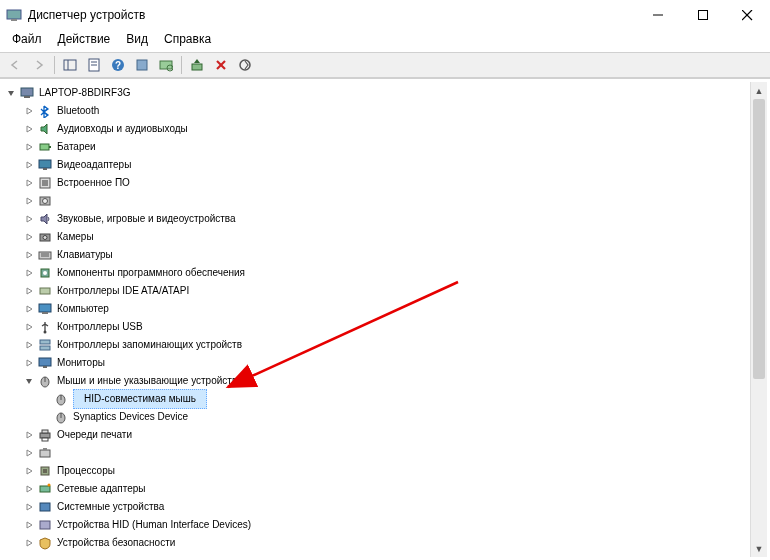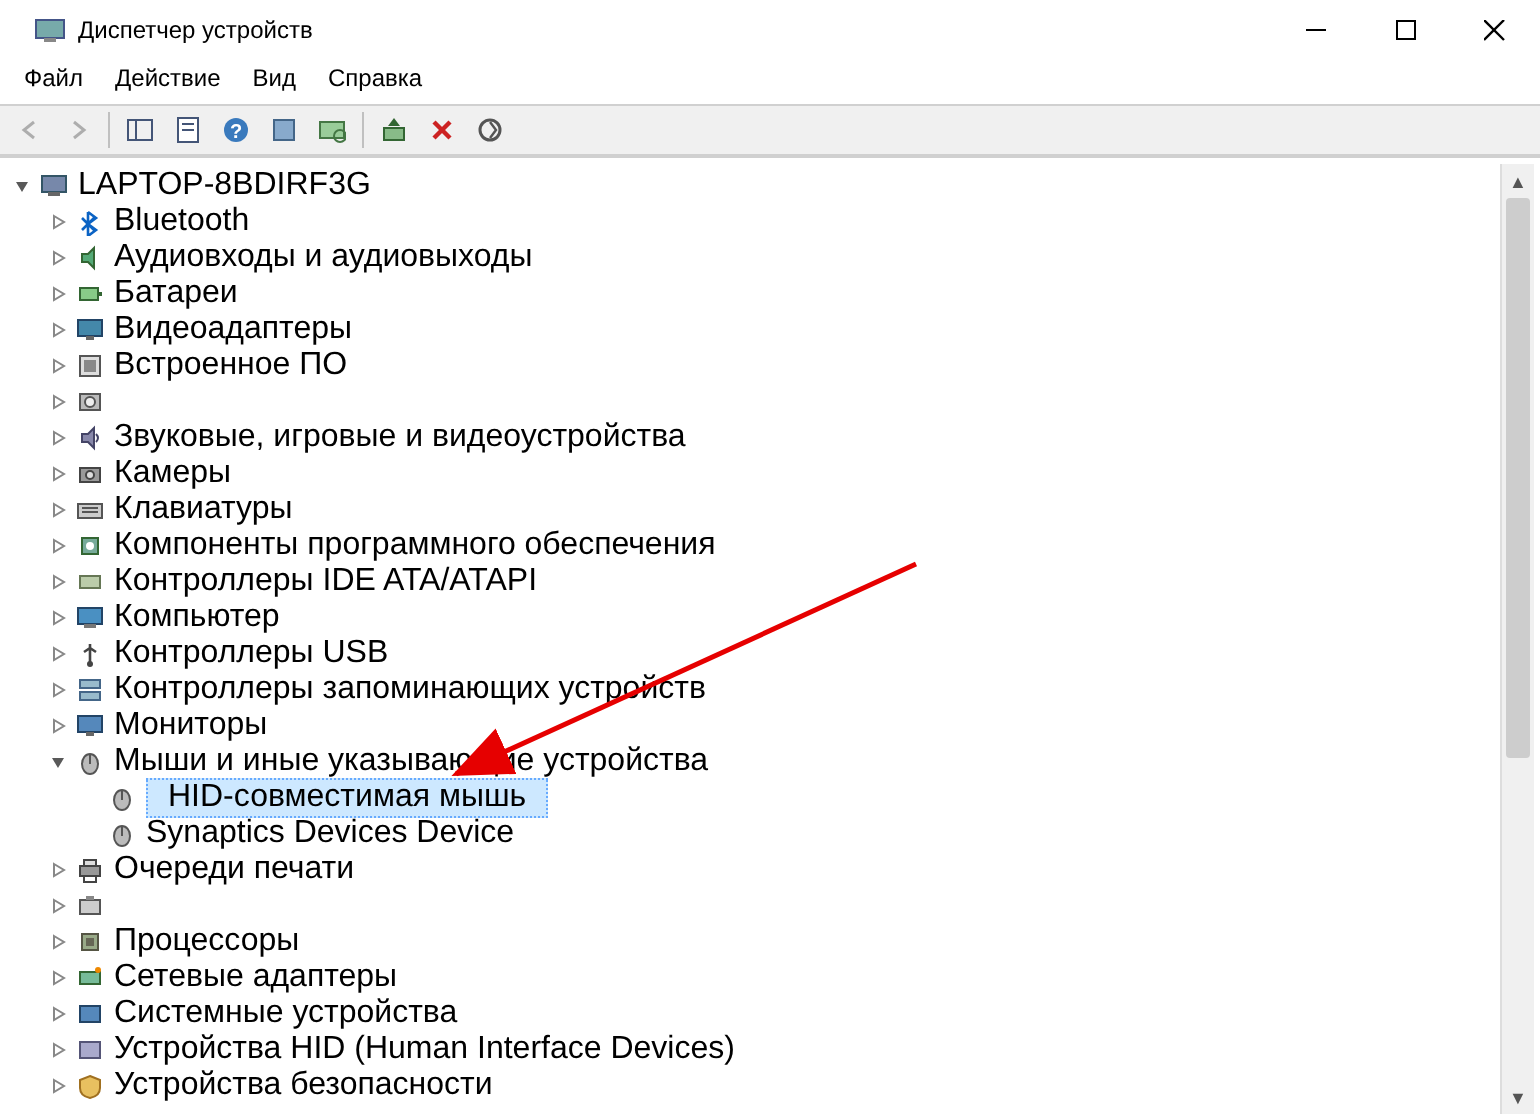--- a/index.html
+++ b/index.html
@@ -4,7 +4,7 @@
 <style>
 * { box-sizing: border-box; margin: 0; padding: 0; font-family: Segoe UI, Tahoma, sans-serif; }
 body { width: 770px; height: 560px; background: #fff; overflow: hidden; position: relative; }
-.titlebar { height: 30px; display: flex; align-items: center; padding-left: 17px; background: #fff; justify-content: flex-end; }
+.titlebar { height: 30px; display: flex; align-items: center; padding-left: 6px; background: #fff; justify-content: flex-end; }
 .titlebar .app-icon { width: 16px; height: 16px; margin-right: 6px; display: inline-flex; align-items: center; justify-content: center; }
 .titlebar .title { font-size: 12px; color: #000; flex: 1; }
 .titlebar .win-controls { display: flex; }

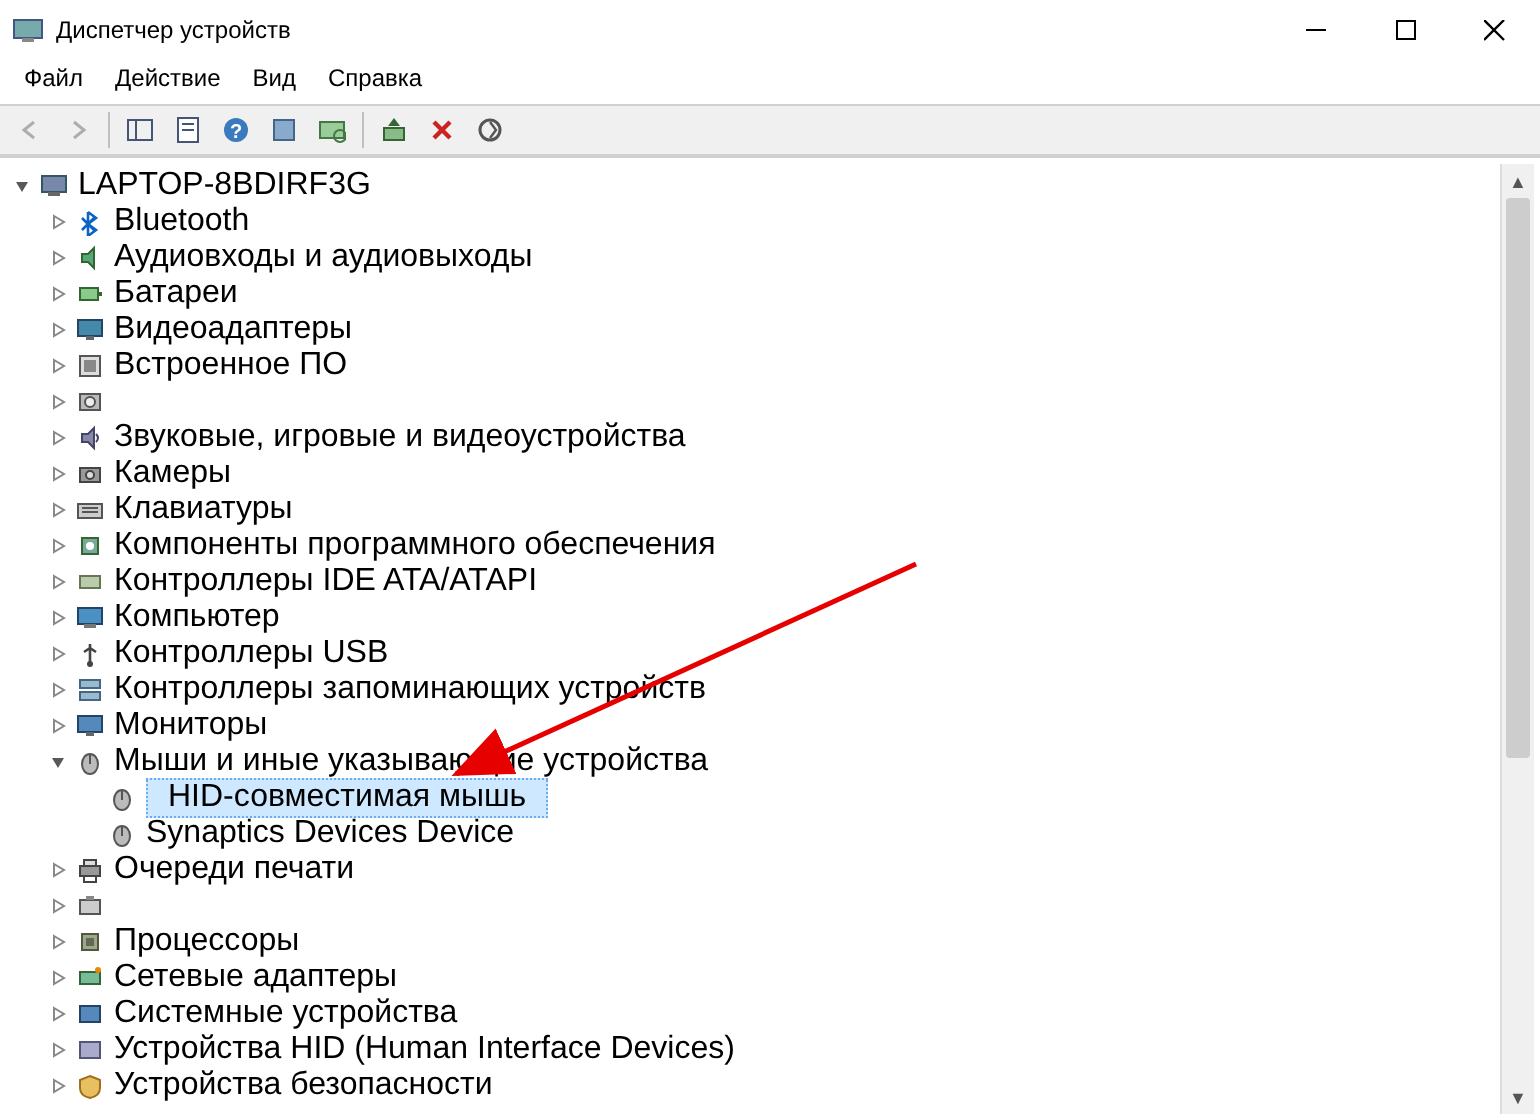--- a/index.html
+++ b/index.html
@@ -17,7 +17,7 @@
 .toolbar .sep { width: 1px; height: 18px; background: #c0c0c0; margin: 0 2px; }
 .tree-area { position: absolute; top: 78px; left: 0; right: 0; bottom: 0; border-top: 1px solid #d0d0d0; overflow: hidden; }
 .tree-inner { position: absolute; left: 3px; top: 3px; right: 20px; bottom: 3px; background: #fff; overflow: hidden; }
-.tree { padding: 2px 0; font-size: 16px; line-height: 18px; }
+.tree { padding: 2px 0; font-size: 10px; line-height: 18px; }
 .node { display: flex; align-items: center; height: 18px; white-space: nowrap; }
 .exp { width: 12px; height: 12px; display: inline-flex; align-items: center; justify-content: center; font-size: 10px; color: #666; margin-right: 2px; flex-shrink: 0; }
 .ico { width: 16px; height: 16px; display: inline-flex; align-items: center; justify-content: center; margin-right: 4px; flex-shrink: 0; font-size: 12px; }

